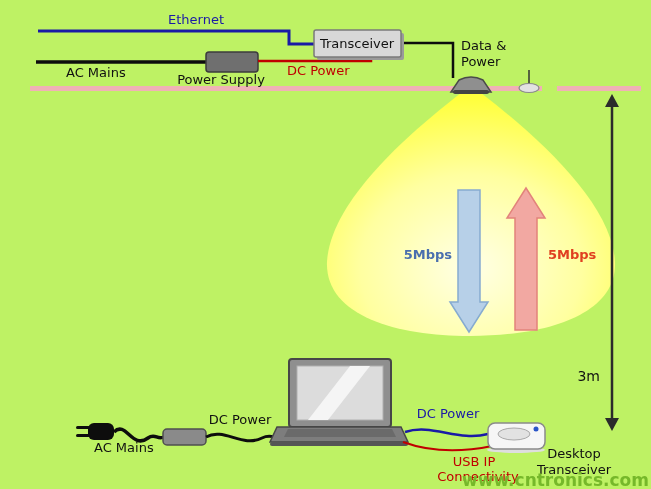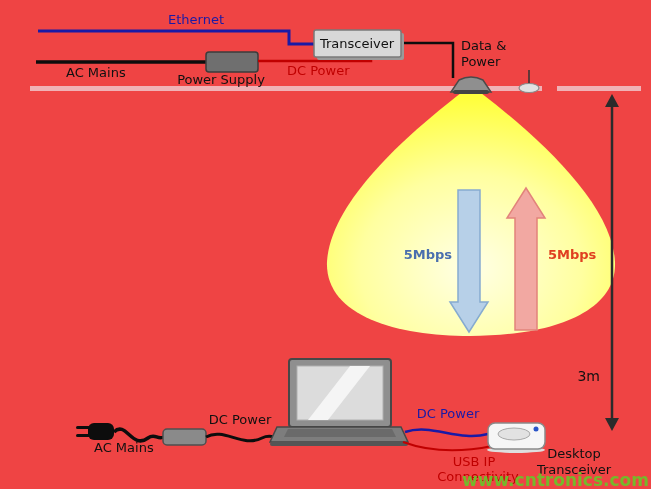--- a/index.html
+++ b/index.html
@@ -6,7 +6,7 @@
   .canvas{
     position:relative;
     width:651px;height:489px;
-    background:#ef4444;
+    background:#bef264;
     font-family:"DejaVu Sans","Liberation Sans",sans-serif;
     overflow:hidden;
   }

